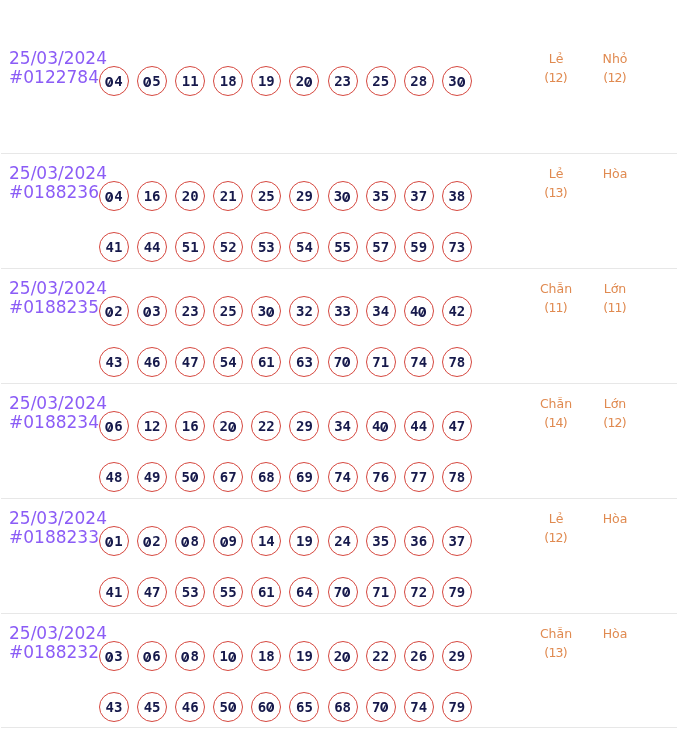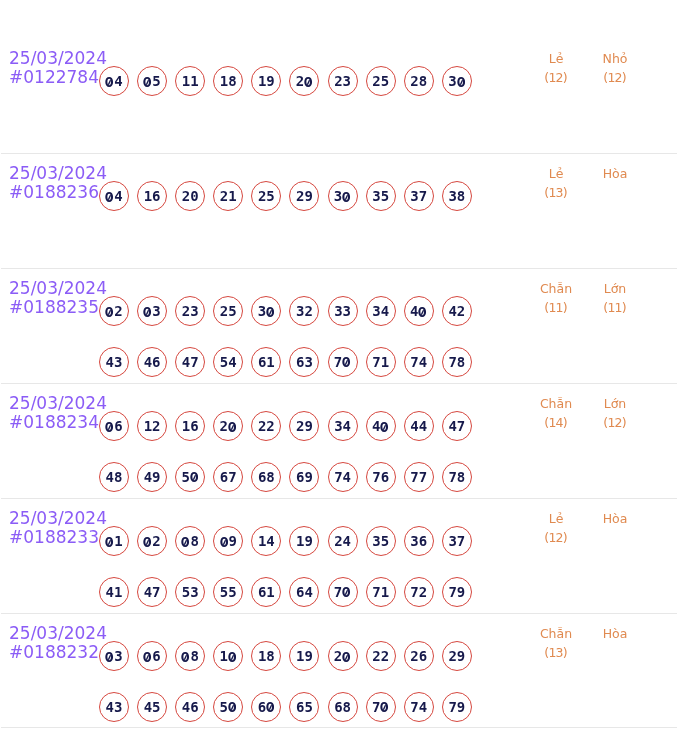--- a/index.html
+++ b/index.html
@@ -135,6 +135,18 @@
           <span class="ball">37</span>
           <span class="ball">38</span>
         </div>
+        <div class="ball-row">
+          <span class="ball">41</span>
+          <span class="ball">44</span>
+          <span class="ball">51</span>
+          <span class="ball">52</span>
+          <span class="ball">53</span>
+          <span class="ball">54</span>
+          <span class="ball">55</span>
+          <span class="ball">57</span>
+          <span class="ball">59</span>
+          <span class="ball">73</span>
+        </div>
       </div>
       <div class="sum-cell sum-oddeven">
         <div>Lẻ</div>

